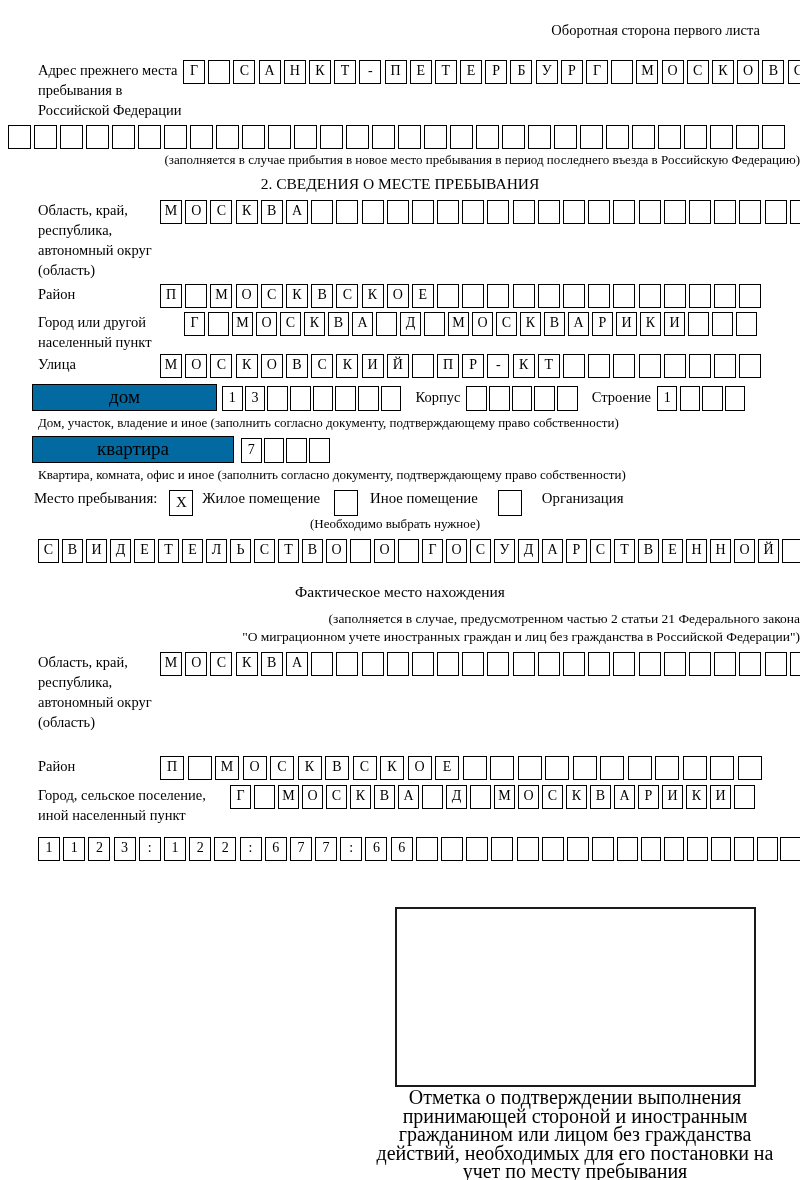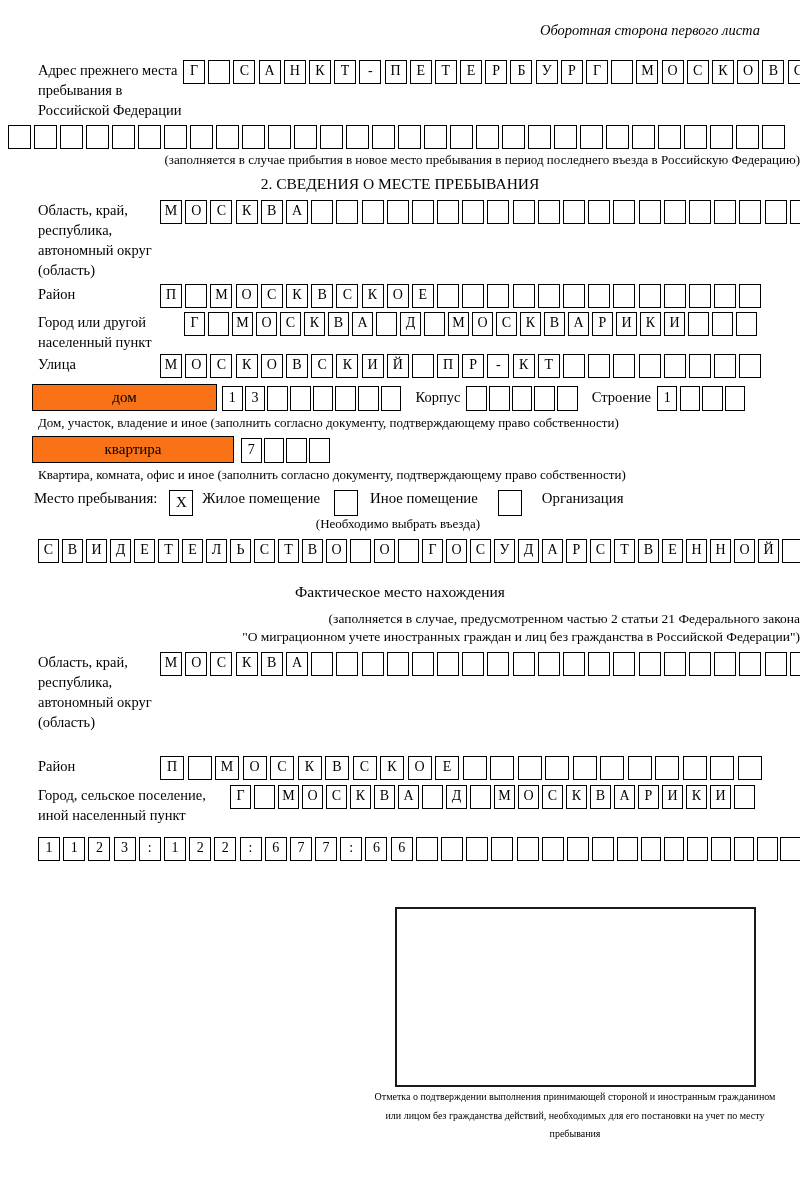--- a/index.html
+++ b/index.html
@@ -8,7 +8,7 @@
     font-family:"Liberation Serif","DejaVu Serif",serif;color:#000;
     -webkit-font-smoothing:antialiased;
   }
-  .hdr-right{margin:22px 40px 0 0;text-align:right;font-size:14.5px;font-style:italic;}
+  .hdr-right{margin:22px 40px 0 0;text-align:right;font-size:14.5px;}
   .field{display:flex;align-items:flex-start;margin-left:38px;}
   .label{font-size:14.5px;line-height:20px;flex:none;}
   .lw145{width:145px;} .lw122{width:122px;} .lw146{width:146px;}

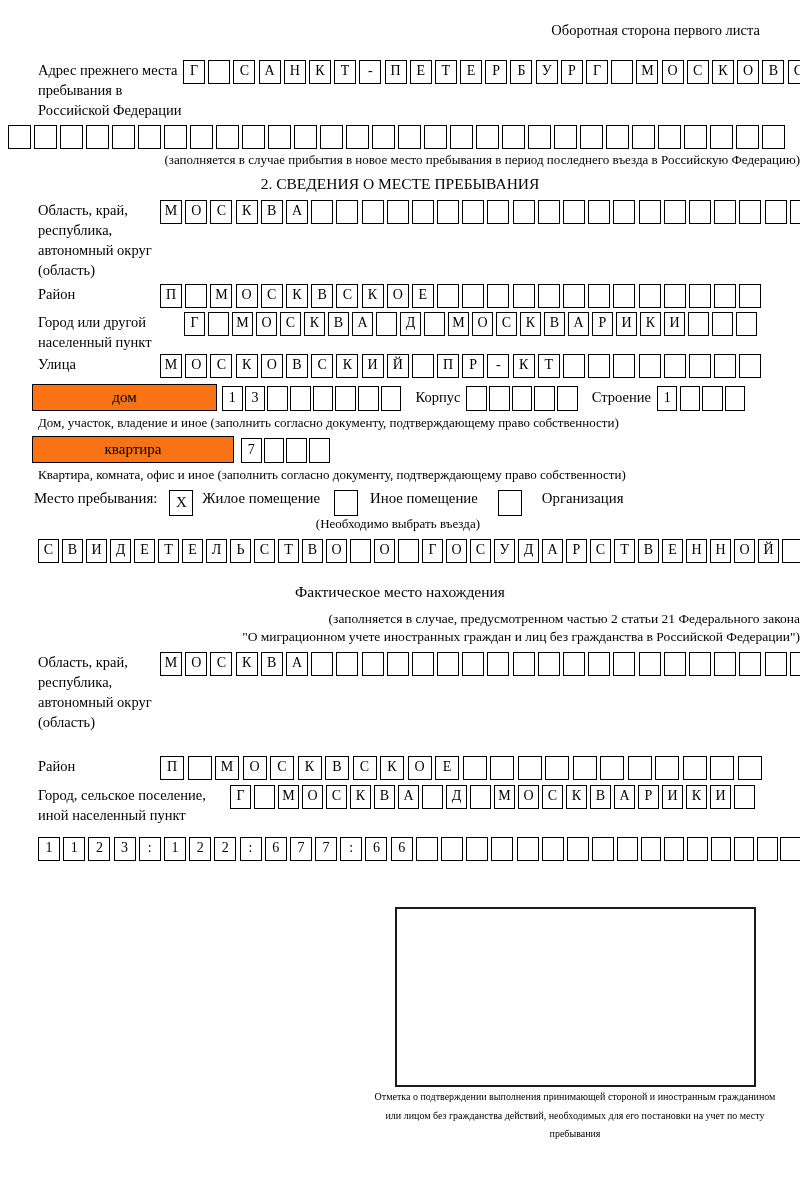--- a/index.html
+++ b/index.html
@@ -30,7 +30,7 @@
   .sec-title{text-align:center;font-weight:normal;font-size:15.5px;margin-top:7px;}
   .labelbox{
     box-sizing:border-box;border:1.6px solid #000;height:27px;
-    text-align:center;font-size:15px;line-height:24px;flex:none;background:#f97316;
+    text-align:center;font-size:19px;line-height:24px;flex:none;background:#0369a1;
   }
   .house-row{display:flex;align-items:center;margin-left:32px;margin-top:6px;height:27px;}
   .house-row .cell,.apt-row .cell{width:20.5px;height:25px;margin-right:2.2px;line-height:21px;}

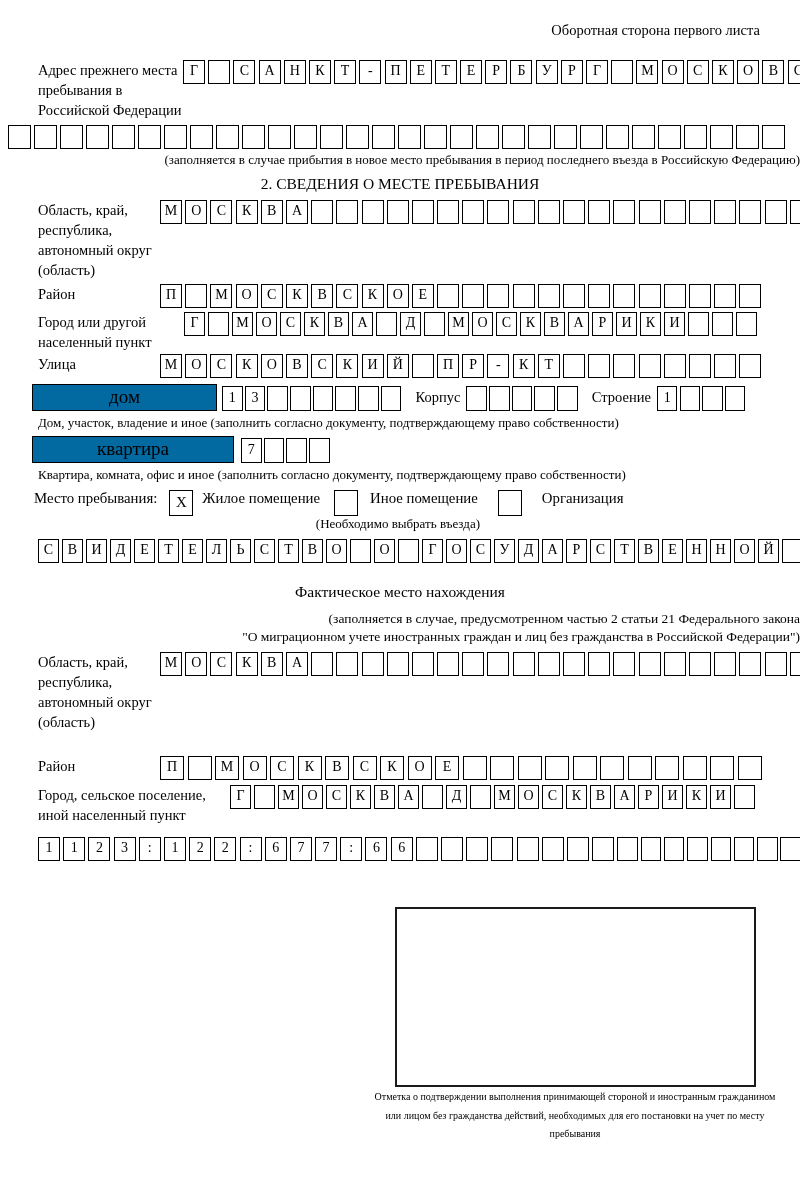--- a/index.html
+++ b/index.html
@@ -126,7 +126,7 @@
   <span style="width:20px;flex:none;"></span>
   <span>Организация</span>
 </div>
-<div style="width:300px;margin-left:180px;" class="note-center">(Необходимо выбрать въезда)</div>
+<div style="width:300px;margin-left:180px;" class="note-center">(Необходимо выбрать нужное)</div>
 
 <div class="field" style="margin-top:7px;">
   <div class="cells-col doc-cells">

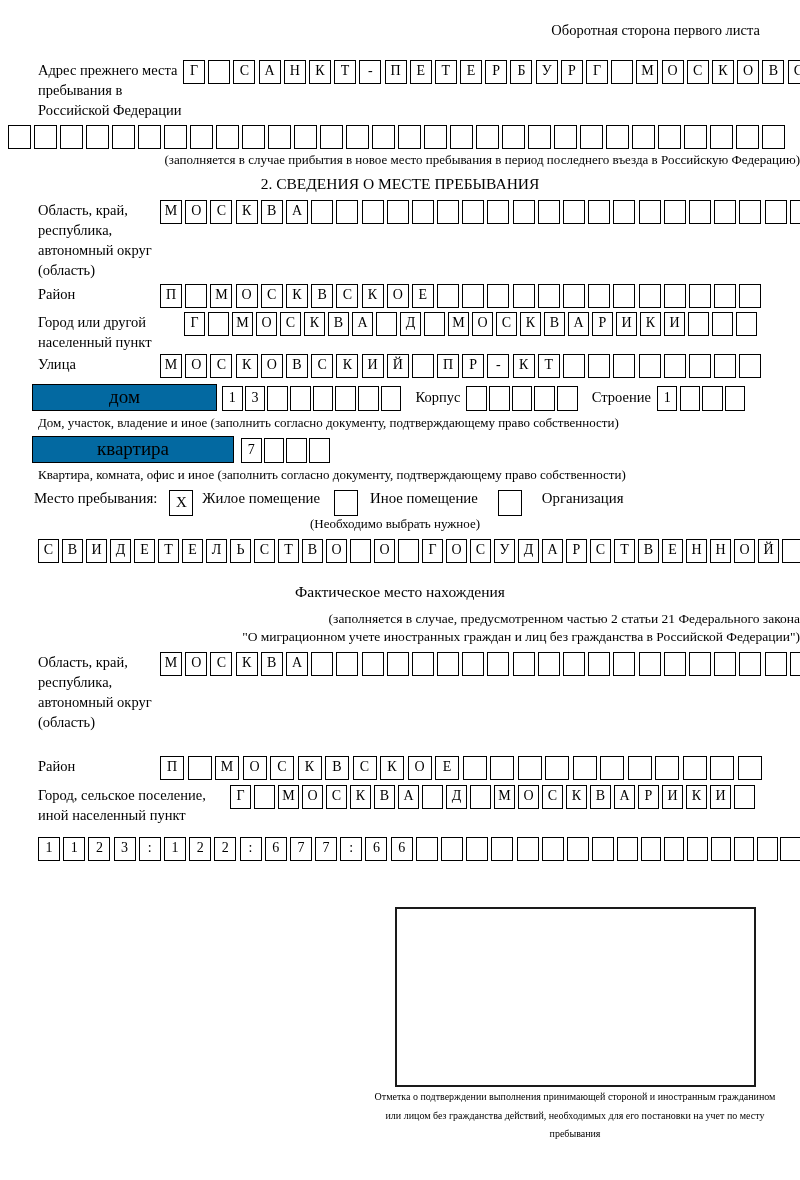--- a/index.html
+++ b/index.html
@@ -48,7 +48,7 @@
   }
   .stamp-note{
     position:absolute;left:372px;top:1088px;width:406px;
-    text-align:center;font-size:10px;line-height:18.5px;
+    text-align:center;font-size:20px;line-height:18.5px;
   }
   .doc-cells .cells-row{margin-bottom:4px;}
 </style>

